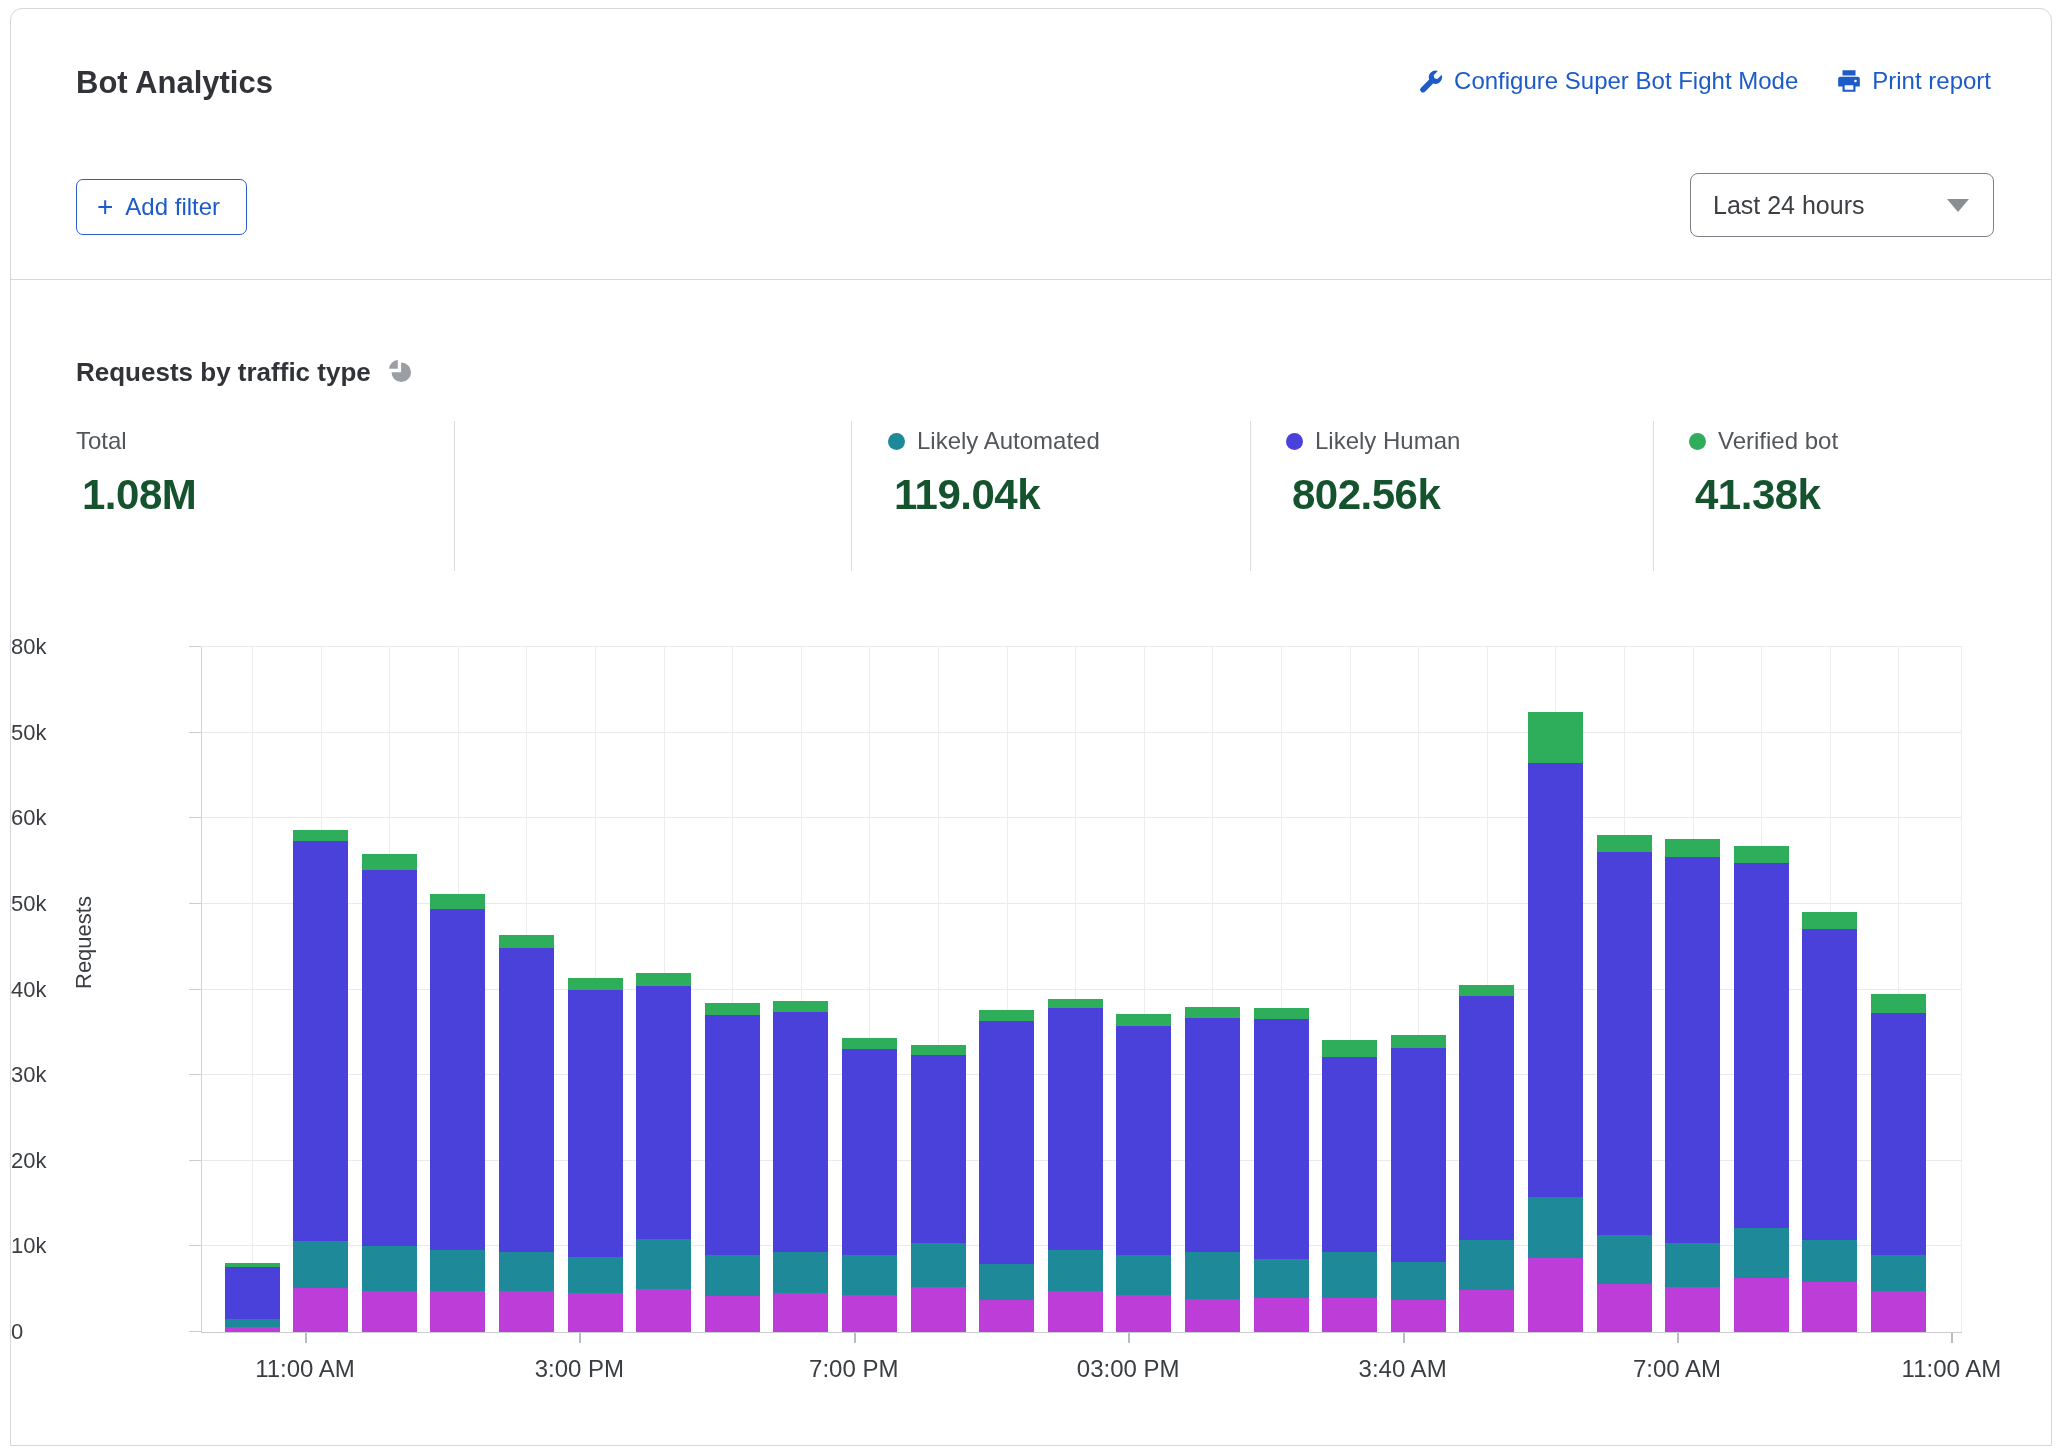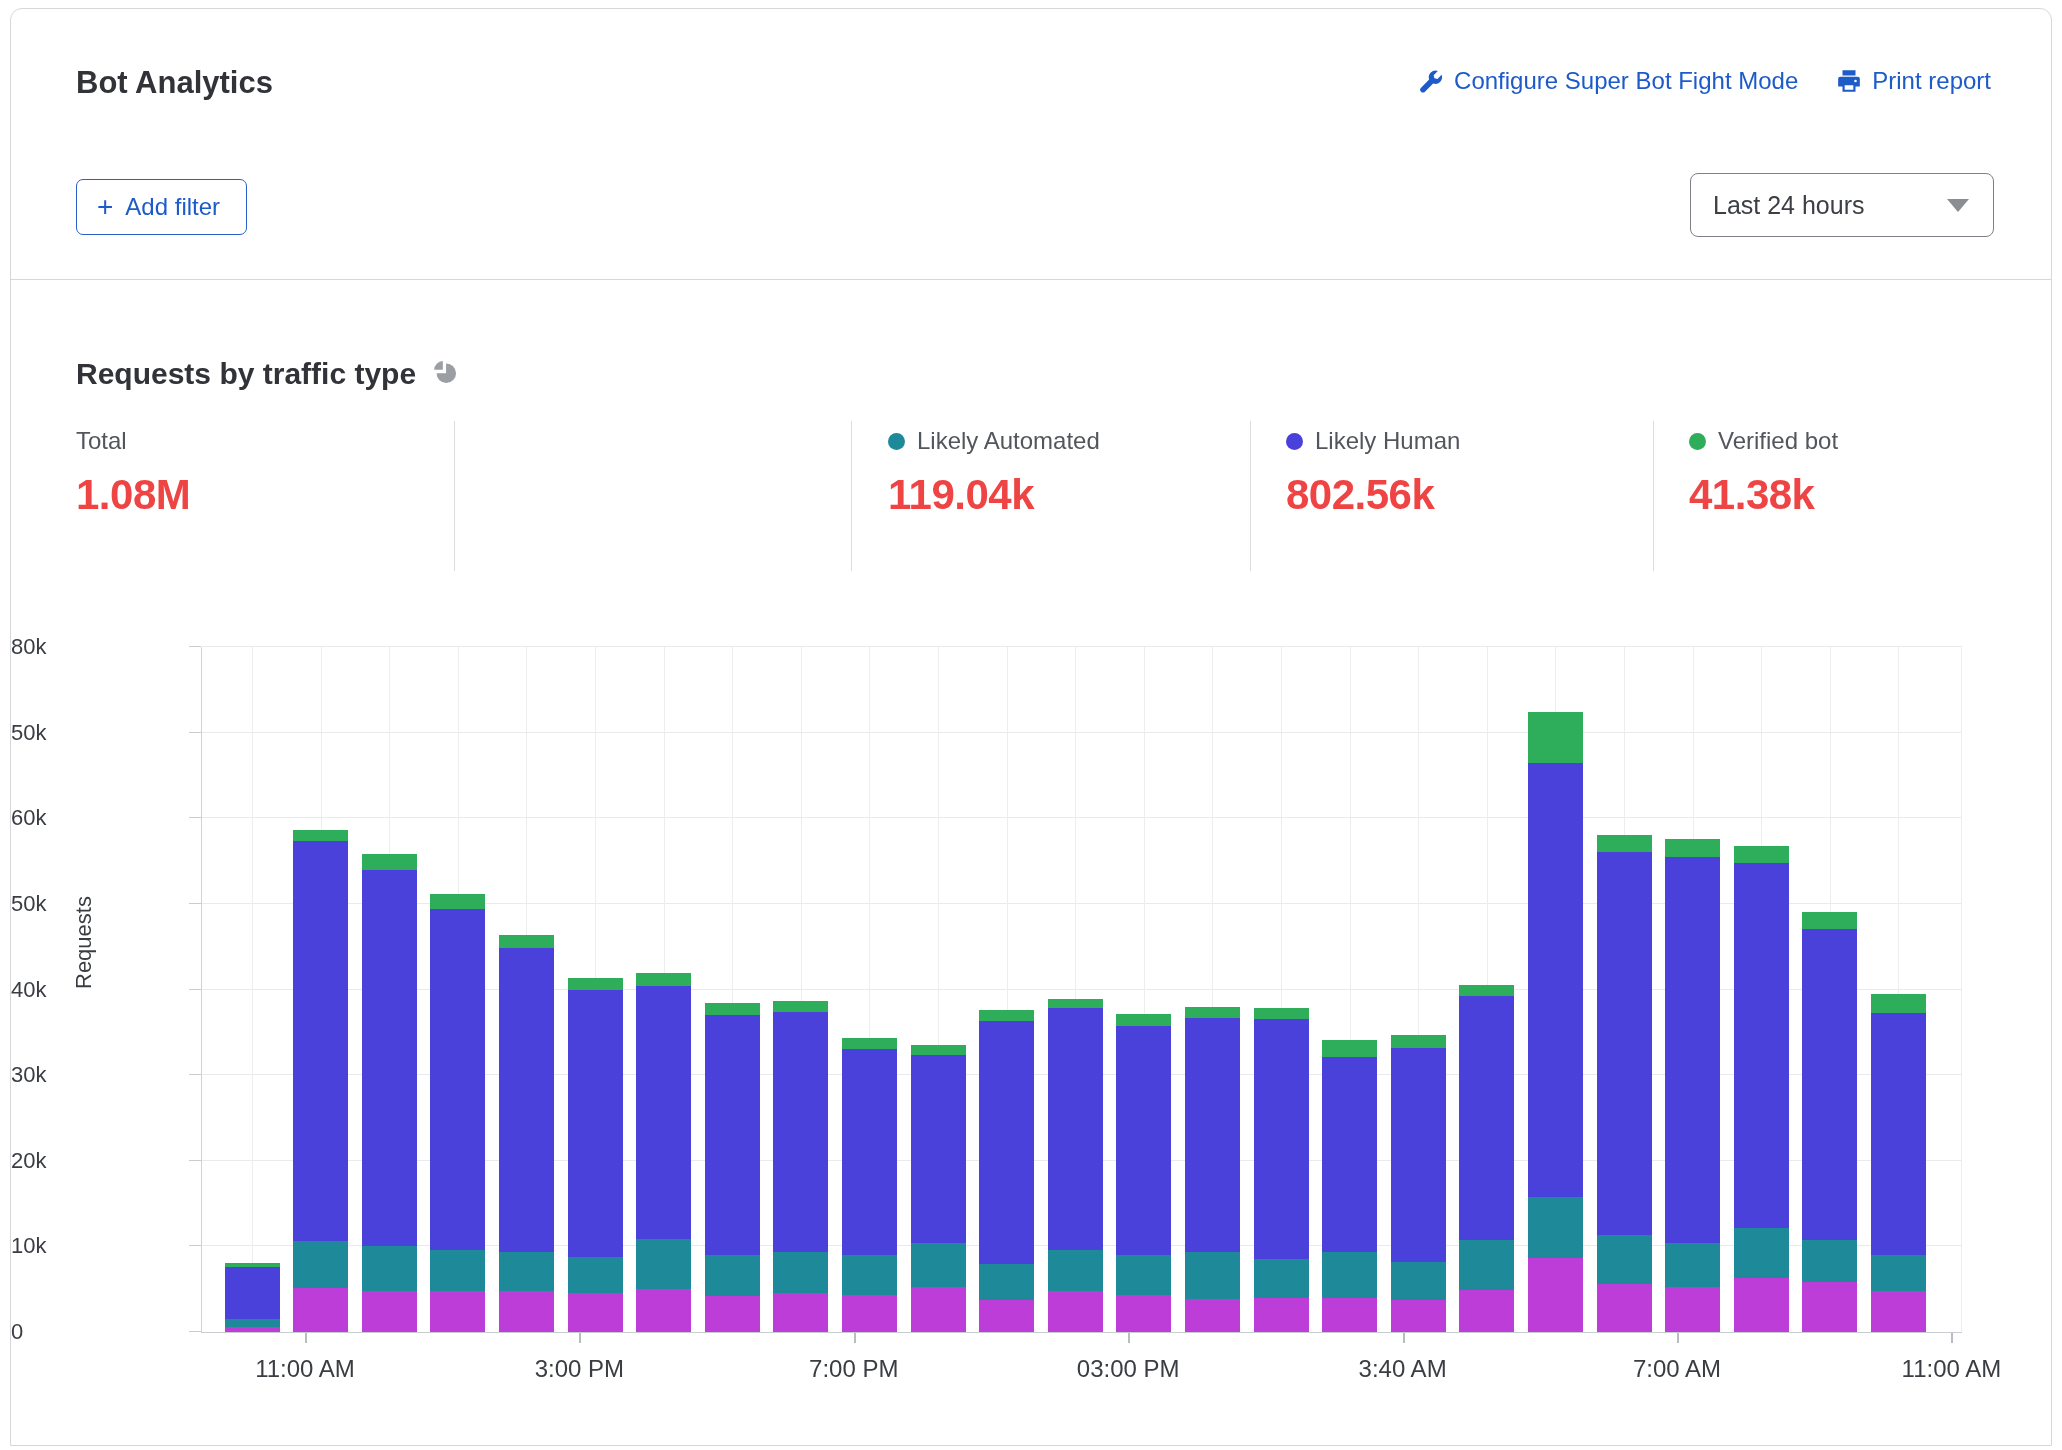--- a/index.html
+++ b/index.html
@@ -24,7 +24,7 @@
   .hdr-divider{position:absolute;left:0;right:0;top:270px;border-top:1px solid #d6d7da;}
   
   .sec-title-row{position:absolute;left:65px;top:348px;display:flex;align-items:center;gap:16px;}
-  .sec-title{font-size:30px;font-weight:700;color:#313338;}
+  .sec-title{font-size:26px;font-weight:700;color:#313338;}
   .stat{position:absolute;top:418px;}
   .stat-label-row{display:flex;align-items:center;gap:12px;font-size:24px;color:#53565c;}
   .dot{width:17px;height:17px;border-radius:50%;display:inline-block;}

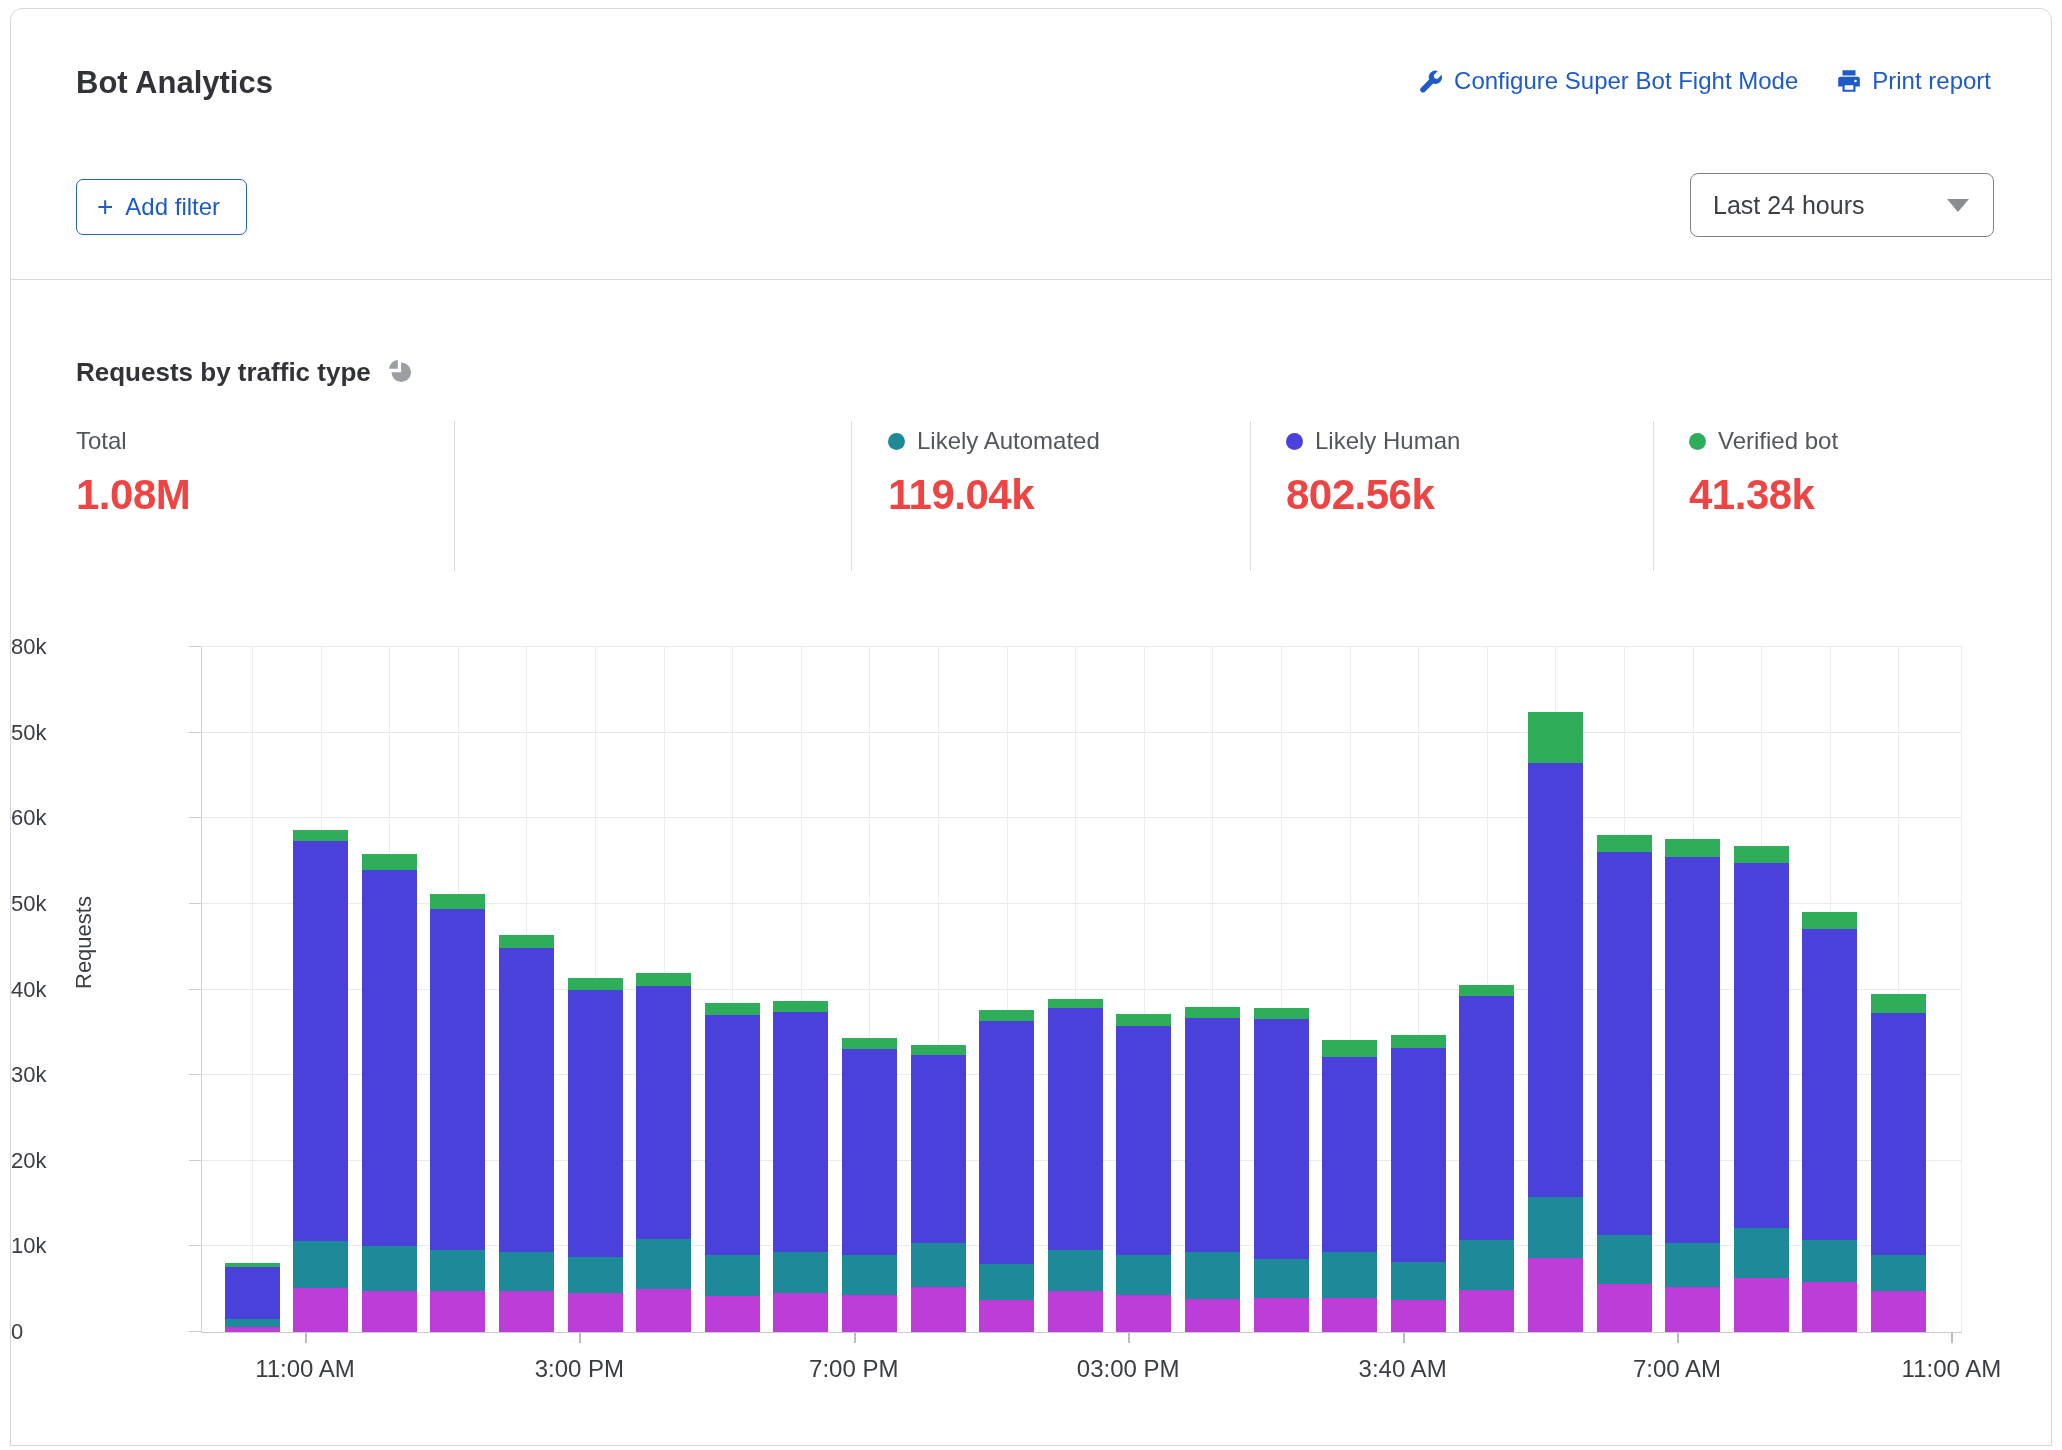--- a/index.html
+++ b/index.html
@@ -28,7 +28,7 @@
   .stat{position:absolute;top:418px;}
   .stat-label-row{display:flex;align-items:center;gap:12px;font-size:24px;color:#53565c;}
   .dot{width:17px;height:17px;border-radius:50%;display:inline-block;}
-  .stat-value{margin-top:16px;font-size:42px;font-weight:700;color:#ef4444;letter-spacing:-0.5px;}
+  .stat-value{margin-top:16px;font-size:42px;font-weight:700;color:#14532d;letter-spacing:-0.5px;margin-left:6px;}
   .stat-divider{position:absolute;top:412px;height:150px;border-left:1px solid #dcdde0;}
   
   .y-axis-title{position:absolute;left:60px;top:980px;transform:rotate(-90deg);transform-origin:left top;

